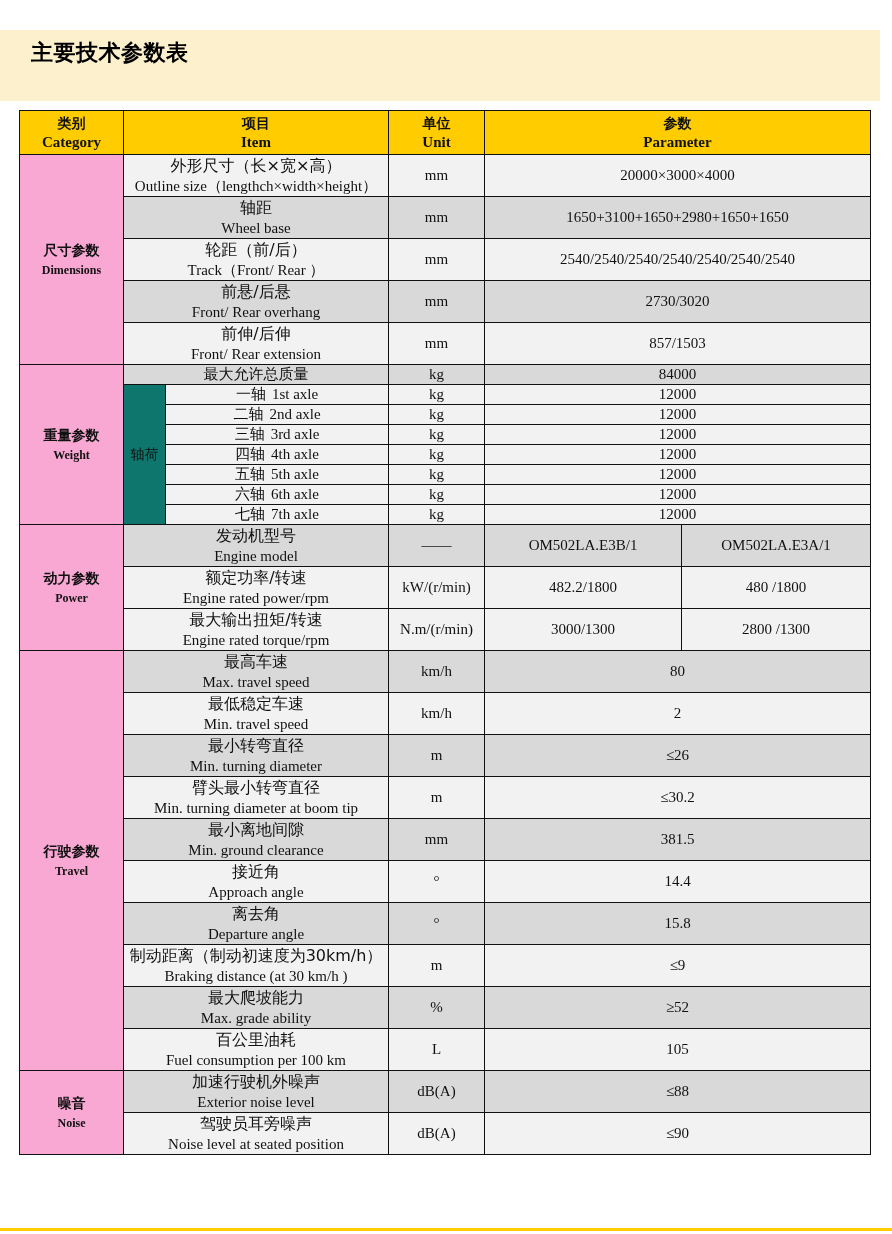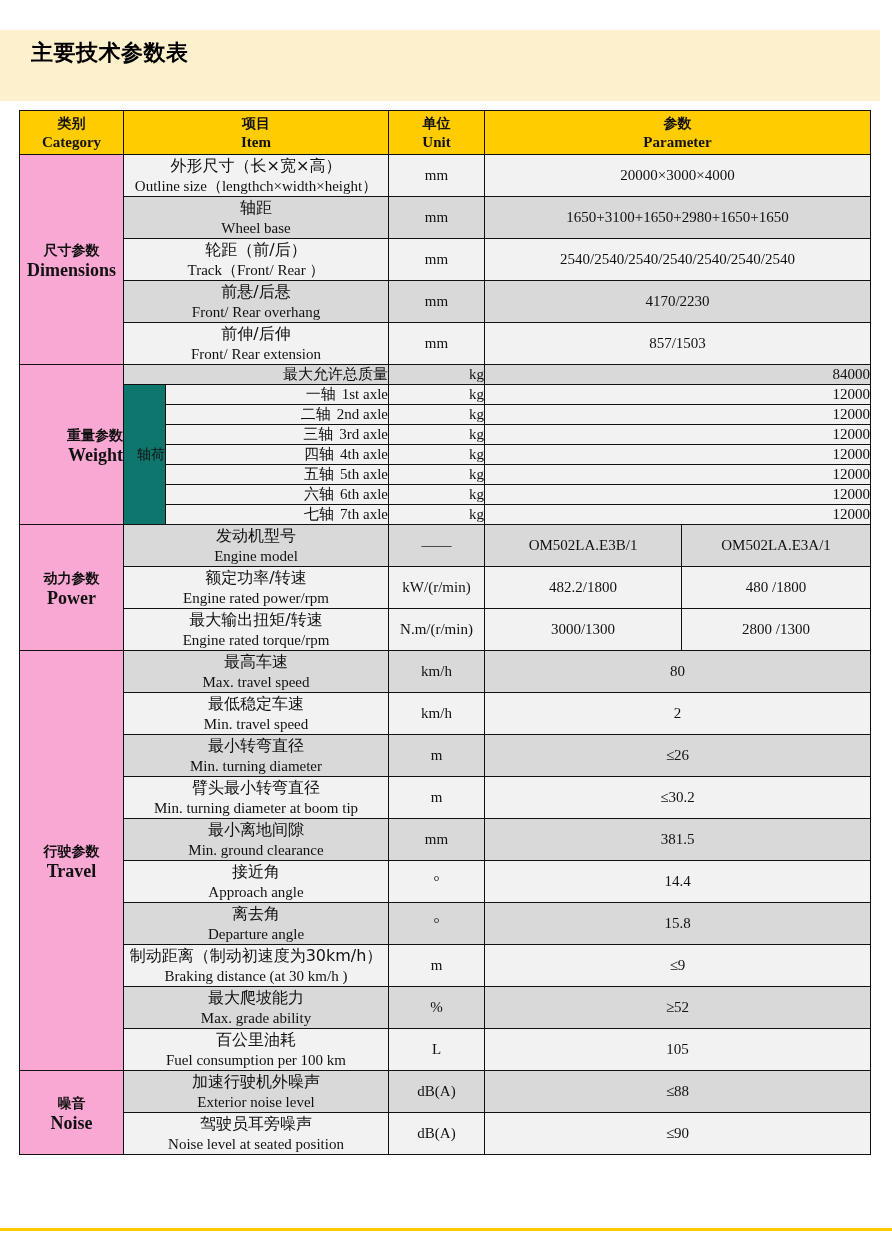--- a/index.html
+++ b/index.html
@@ -19,7 +19,7 @@
   th .en { font-family: "Liberation Serif", serif; font-size: 15px; display: block; }
   td.cat { background: #f9a8d4; font-weight: bold; }
   td.cat .zh { font-family: "DejaVu Sans", sans-serif; font-size: 14px; display: block; line-height: 20px; }
-  td.cat .en { font-family: "Liberation Serif", serif; font-size: 18px; display: block; line-height: 20px; }
+  td.cat .en { font-family: "Liberation Serif", serif; font-size: 12px; display: block; line-height: 20px; }
   .item-zh { font-family: "DejaVu Sans", sans-serif; font-size: 16px; display: block; line-height: 20px; }
   .item-en { font-family: "Liberation Serif", serif; font-size: 15px; display: block; line-height: 20px; }
   td.unit, td.param { font-size: 15px; font-family: "Liberation Serif", serif; }

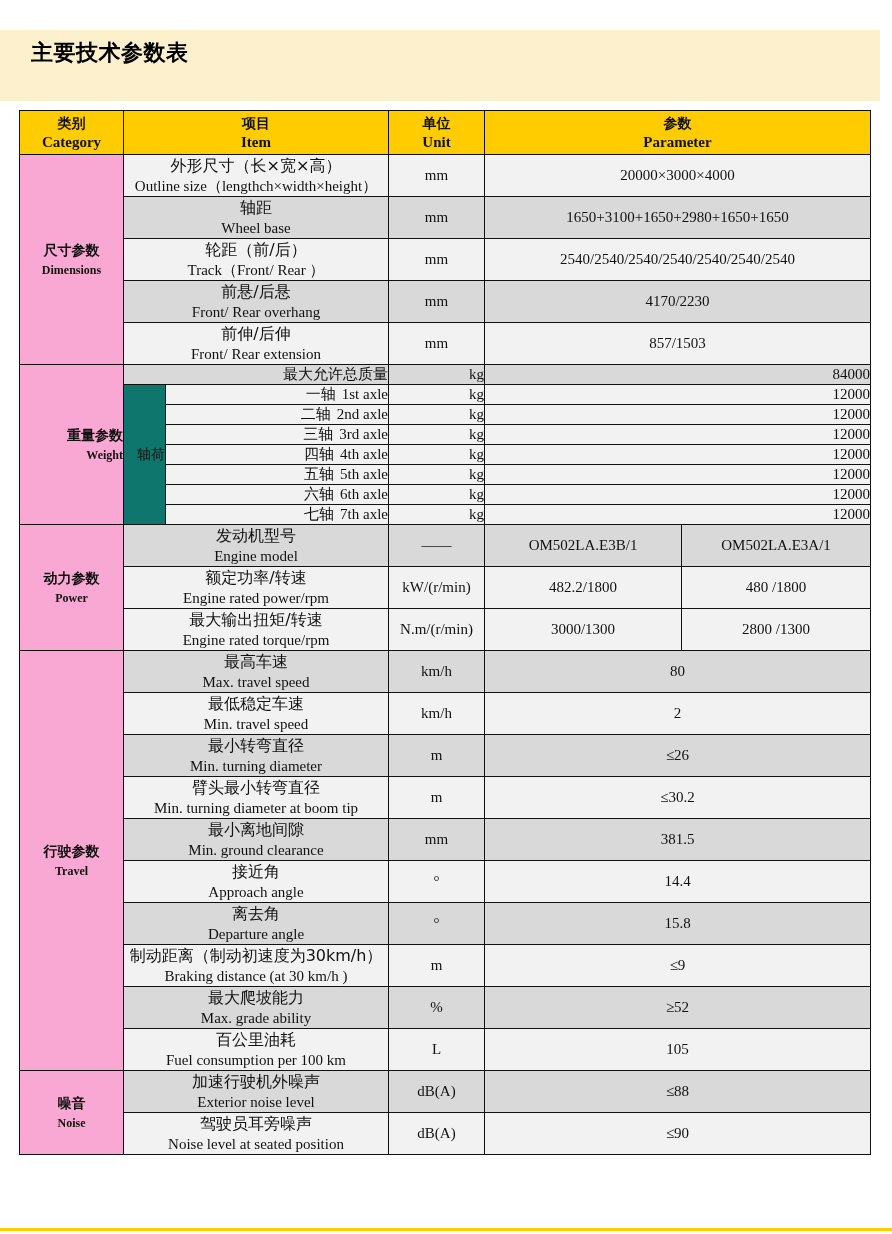--- a/index.html
+++ b/index.html
@@ -103,7 +103,7 @@
       <span class="item-en">Front/ Rear overhang</span>
     </td>
     <td class="unit">mm</td>
-    <td class="param" colspan="2">4170/2230</td>
+    <td class="param" colspan="2">2730/3020</td>
   </tr>
   <tr class="light r2">
     <td colspan="2">

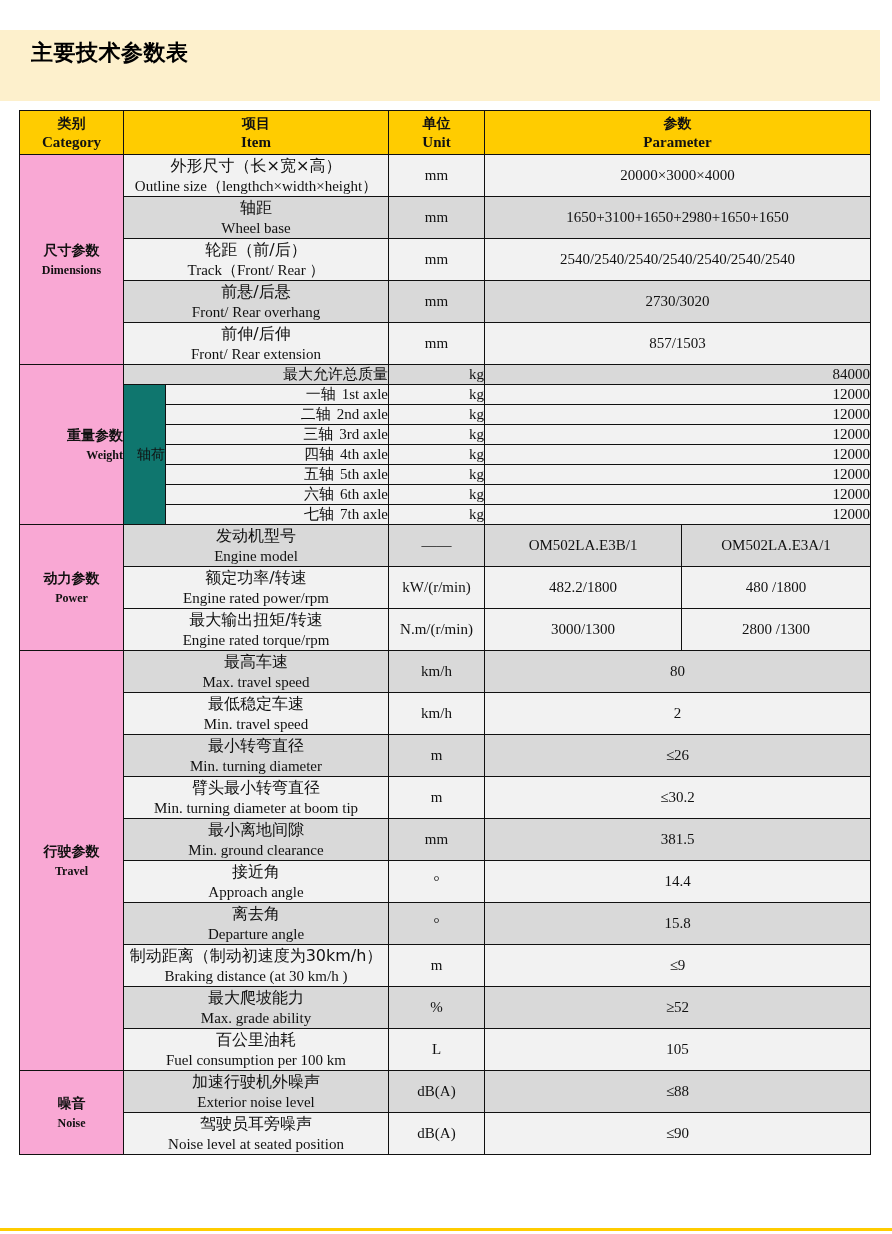--- a/index.html
+++ b/index.html
@@ -27,7 +27,7 @@
   tr.dark td:not(.cat):not(.sub) { background: #d9d9d9; }
   td.sub { background: #0f766e; font-family: "DejaVu Sans", sans-serif; font-size: 14px; }
   tr.r2 td { height: 41px; }
-  tr.r1 td { height: 19px; text-align: right; }
+  tr.r1 td { height: 19px; }
   tr.r1 .axle-zh { font-family: "DejaVu Sans", sans-serif; font-size: 15px; }
   tr.r1 .axle-en { font-family: "Liberation Serif", serif; font-size: 15px; margin-left: 6px; }
   .bottom-line { position: absolute; left: 0; top: 1228px; width: 892px; height: 3px; background: #ffcc00; }

